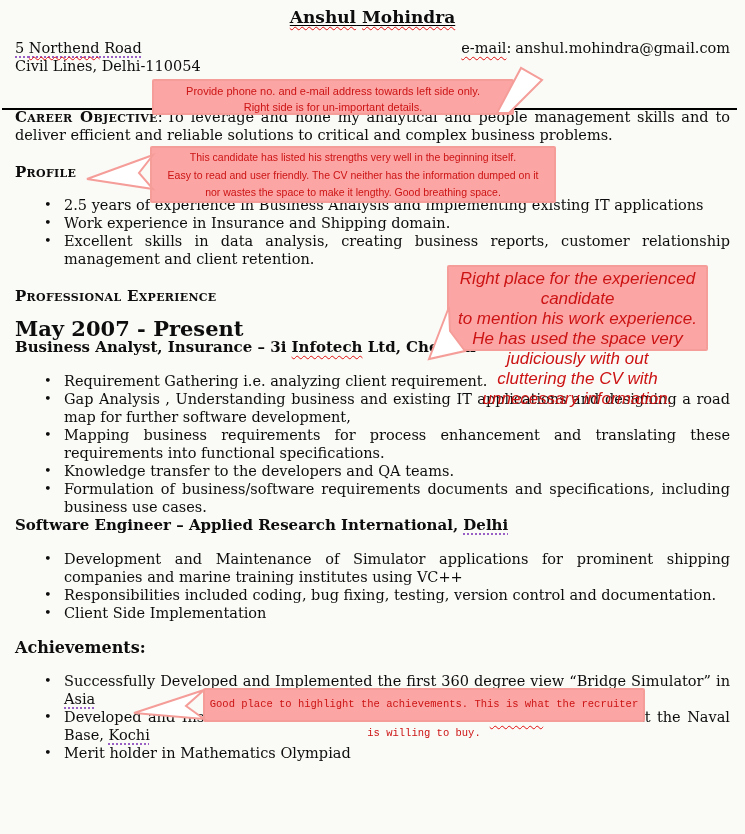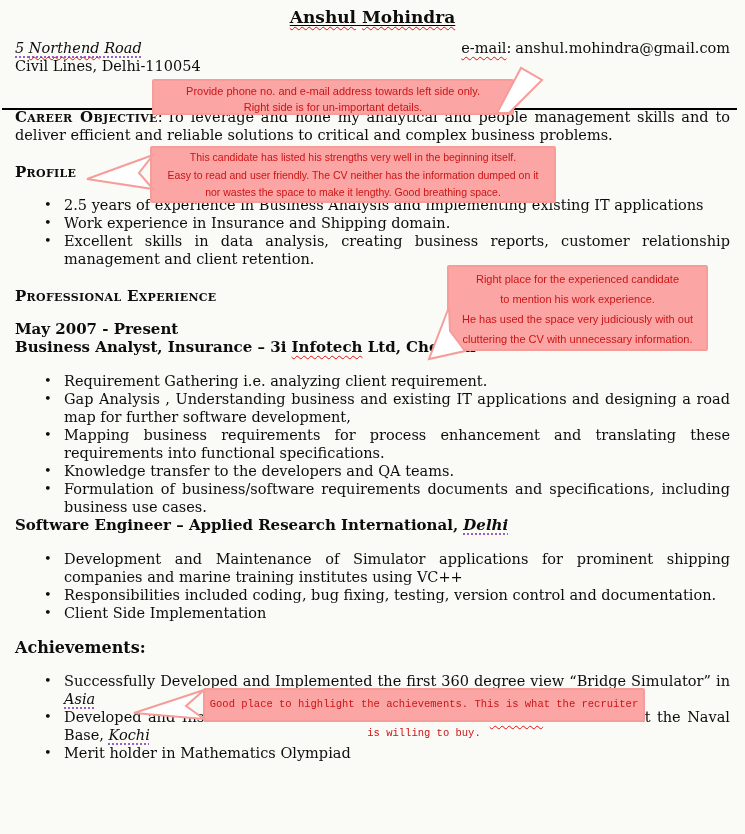--- a/index.html
+++ b/index.html
@@ -24,7 +24,7 @@
   .name .solid-u{text-decoration:underline solid #000 1px;text-underline-offset:2px;}
   .wavy-red{text-decoration:underline wavy #e01010 1px;text-underline-offset:3px;}
   .wavy-green{text-decoration:underline wavy #19a019 1px;text-underline-offset:3px;}
-  .dot-purple{text-decoration:underline dotted #9a5fc5 1.5px;text-underline-offset:3px;font-style:italic;}
+  .dot-purple{text-decoration:underline dotted #9a5fc5 1.5px;text-underline-offset:3px;}
   .contact{display:flex;justify-content:space-between;margin:11px 15px 0 15px;line-height:18px;}
   .contact .right{text-align:right;}
   .colon{margin-right:4px;}

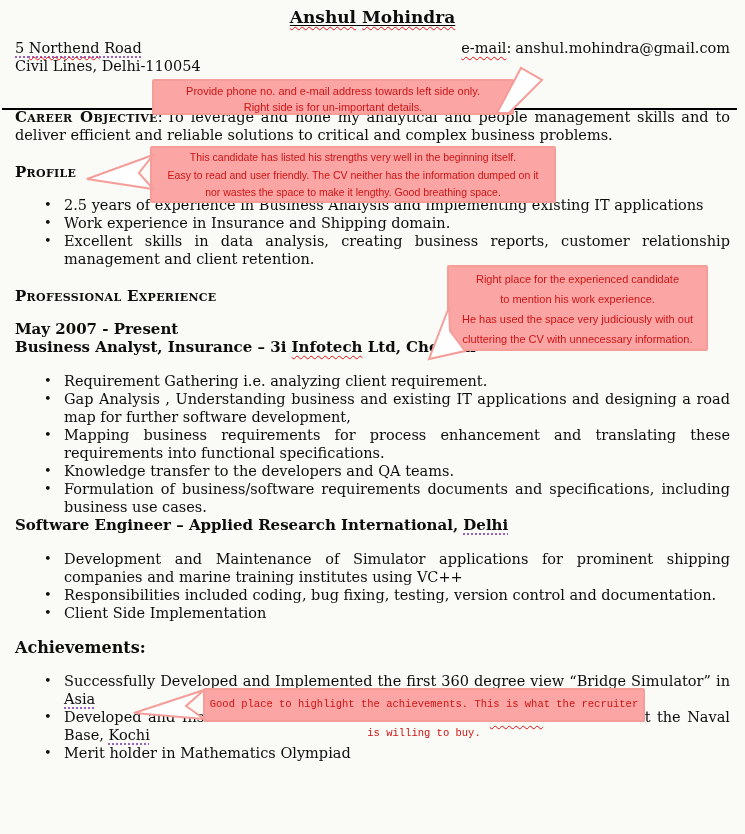--- a/index.html
+++ b/index.html
@@ -54,7 +54,7 @@
   }
   .co-header{left:152px;top:73px;width:362px;height:36px;font-size:11px;line-height:16px;padding-top:2px;}
   .co-profile{left:150px;top:140px;width:406px;height:57px;font-size:10.5px;line-height:17.5px;padding-top:1px;}
-  .co-exp{left:447px;top:259px;width:261px;height:86px;font-size:11px;line-height:20px;padding-top:2px;}
+  .co-exp{left:447px;top:259px;width:261px;height:86px;font-size:17px;line-height:20px;padding-top:2px;font-style:italic;}
   .co-ach{left:203px;top:682px;width:442px;height:34px;font-size:10.5px;line-height:29px;font-family:Liberation Mono, monospace;}
 
   .tails{position:absolute;left:0;top:0;width:745px;height:834px;z-index:4;pointer-events:none;}

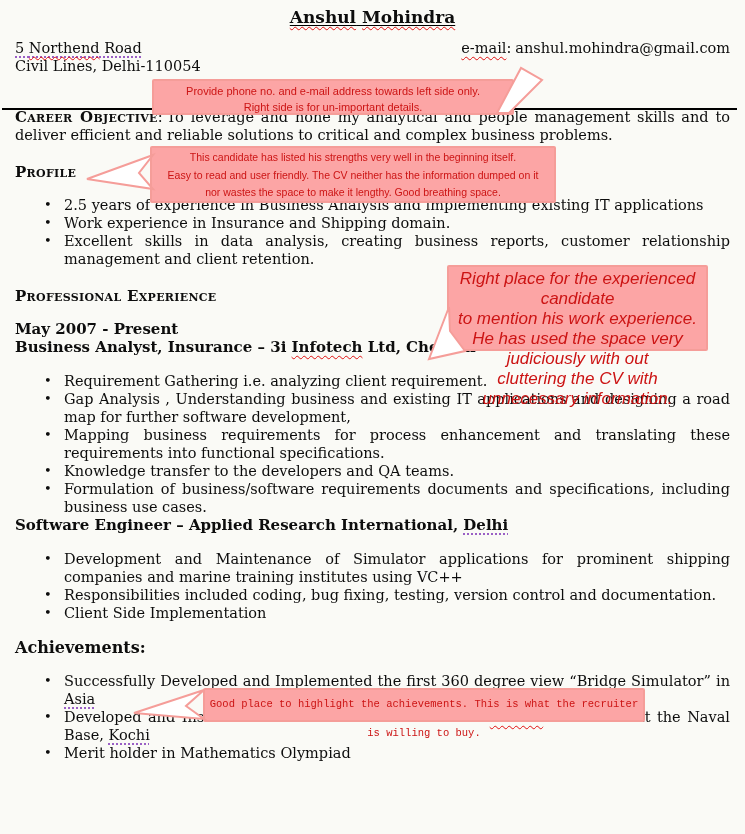--- a/index.html
+++ b/index.html
@@ -40,7 +40,7 @@
   .blist{margin:15px 15px 0 42px;}
   .blist li{position:relative;padding-left:22px;text-align:justify;}
   .blist li::before{content:"•";position:absolute;left:2px;top:0;font-size:13px;}
-  .dates{margin:15px 15px 0 15px;font-weight:bold;font-size:15px;}
+  .dates{margin:15px 15px 0 15px;font-weight:bold;font-size:21px;}
   .jobtitle{margin:0 15px 0 15px;font-weight:bold;font-size:15px;}
   .mt14{margin-top:14px;}
   .mt16{margin-top:16px;}

